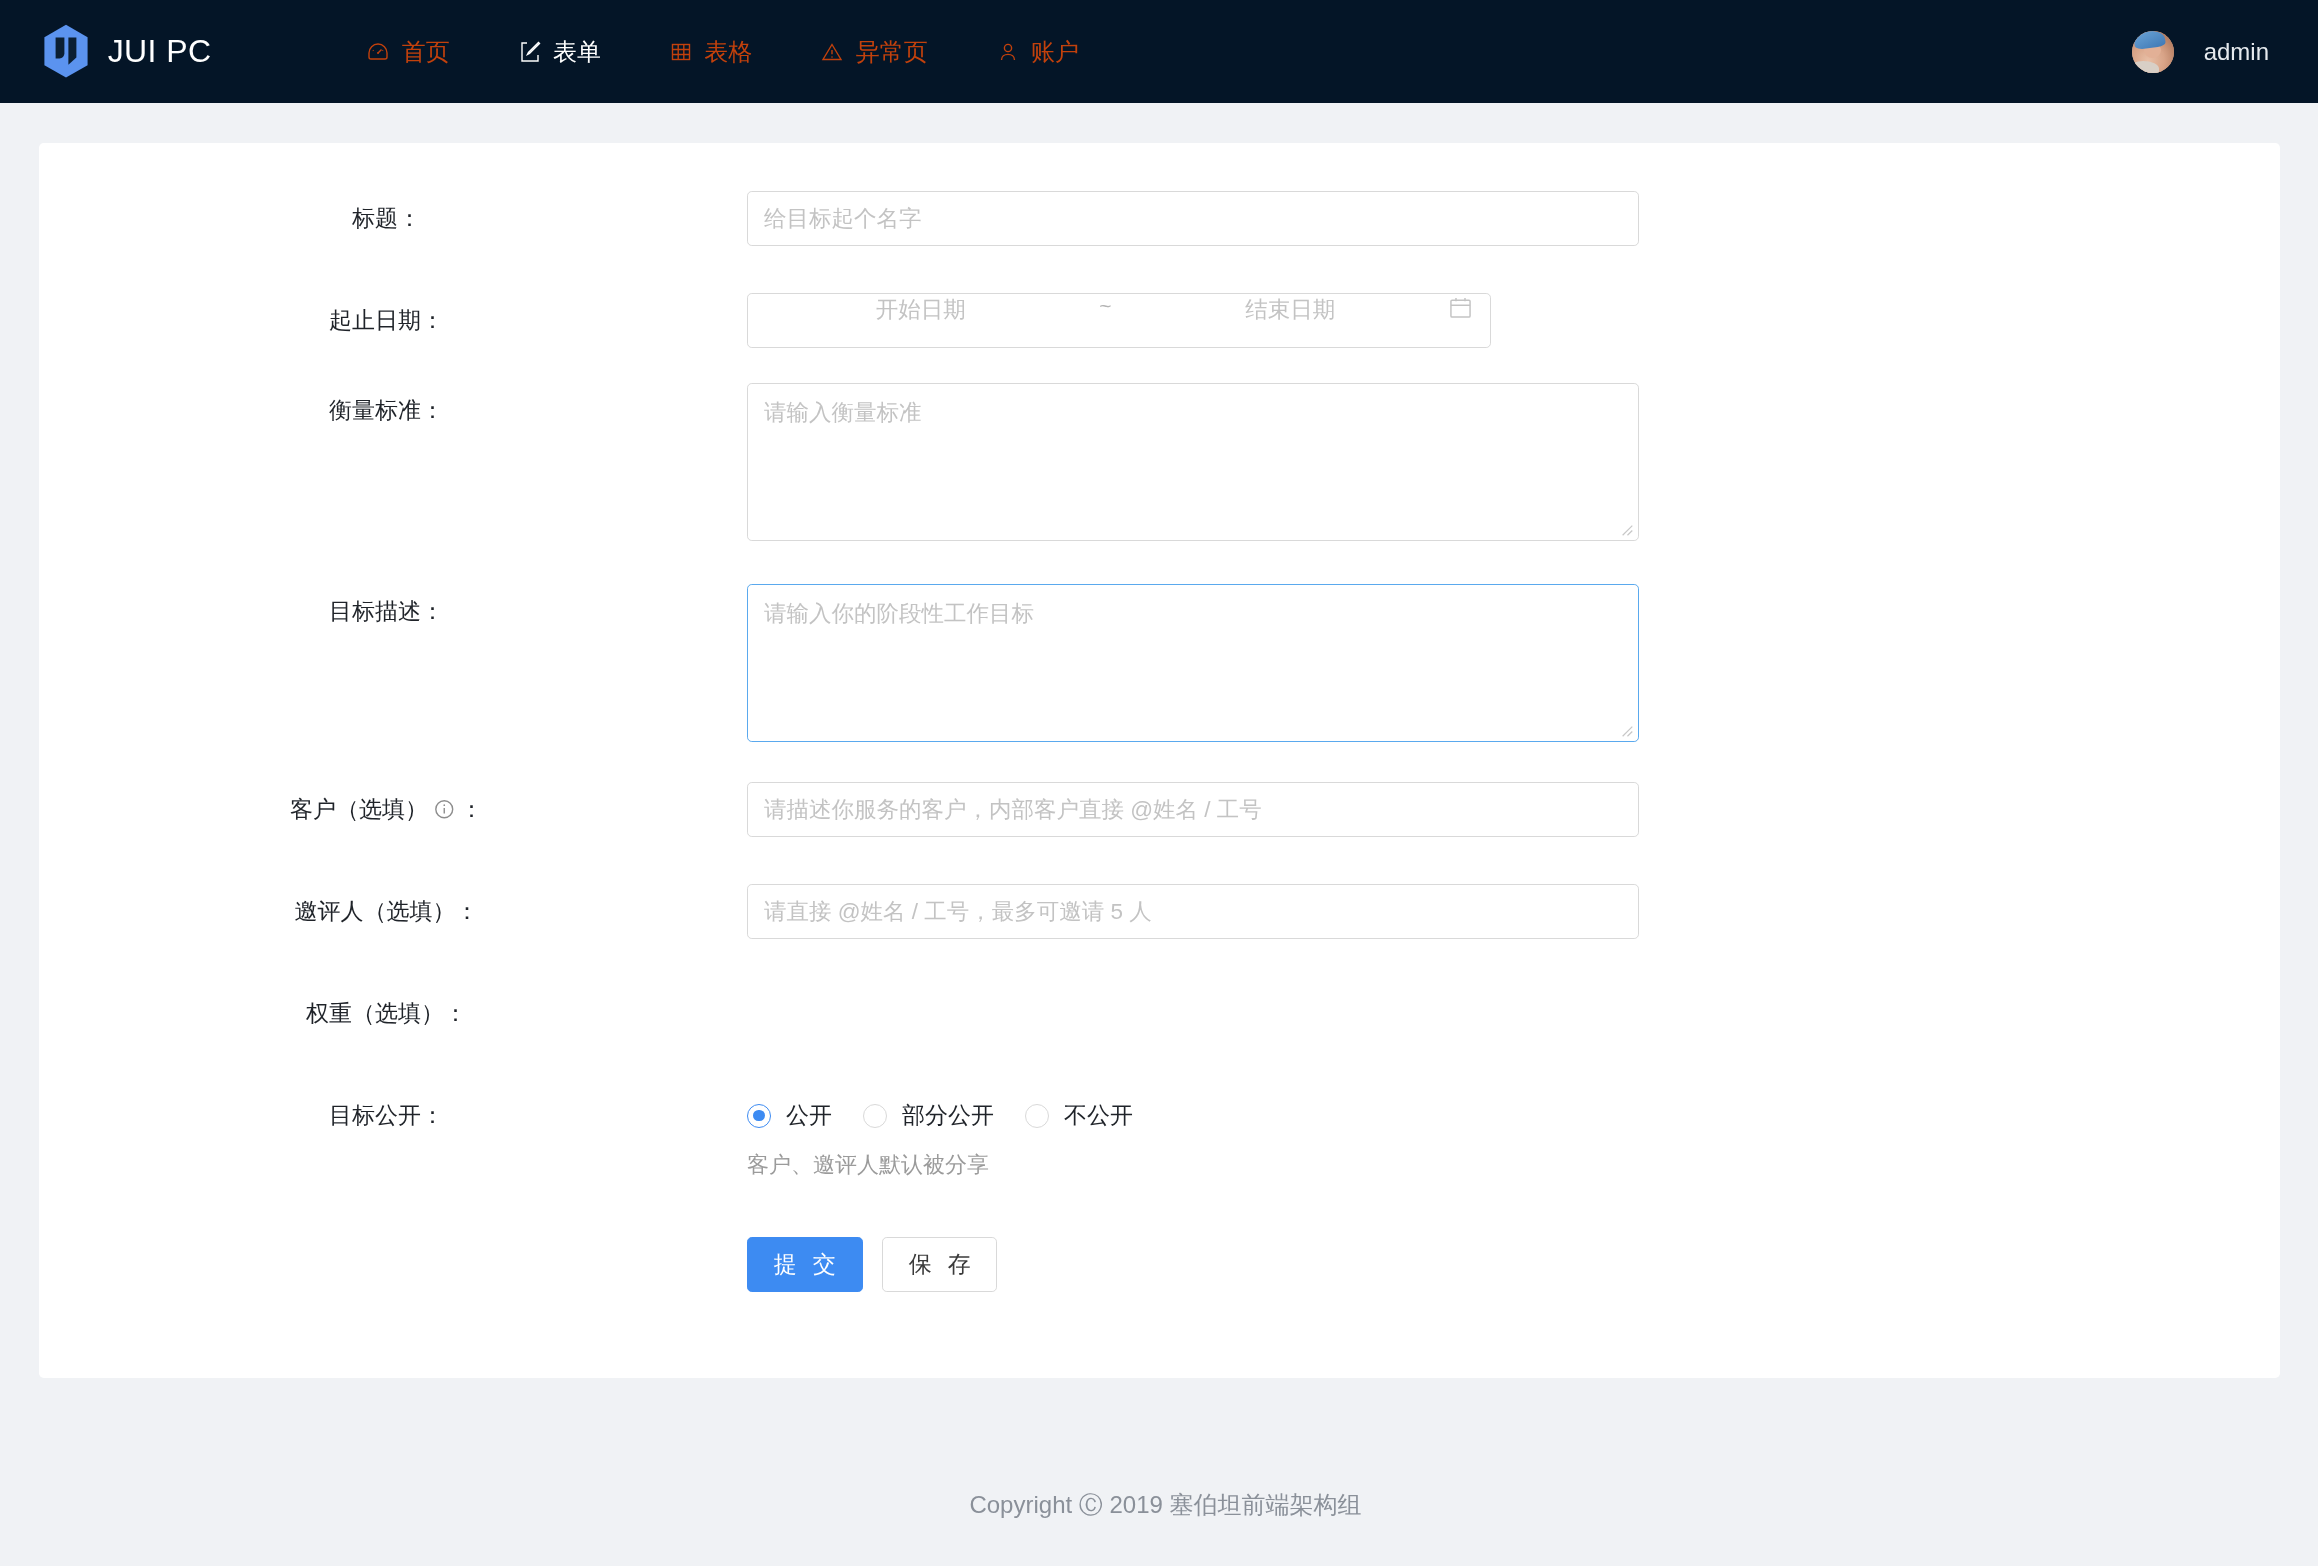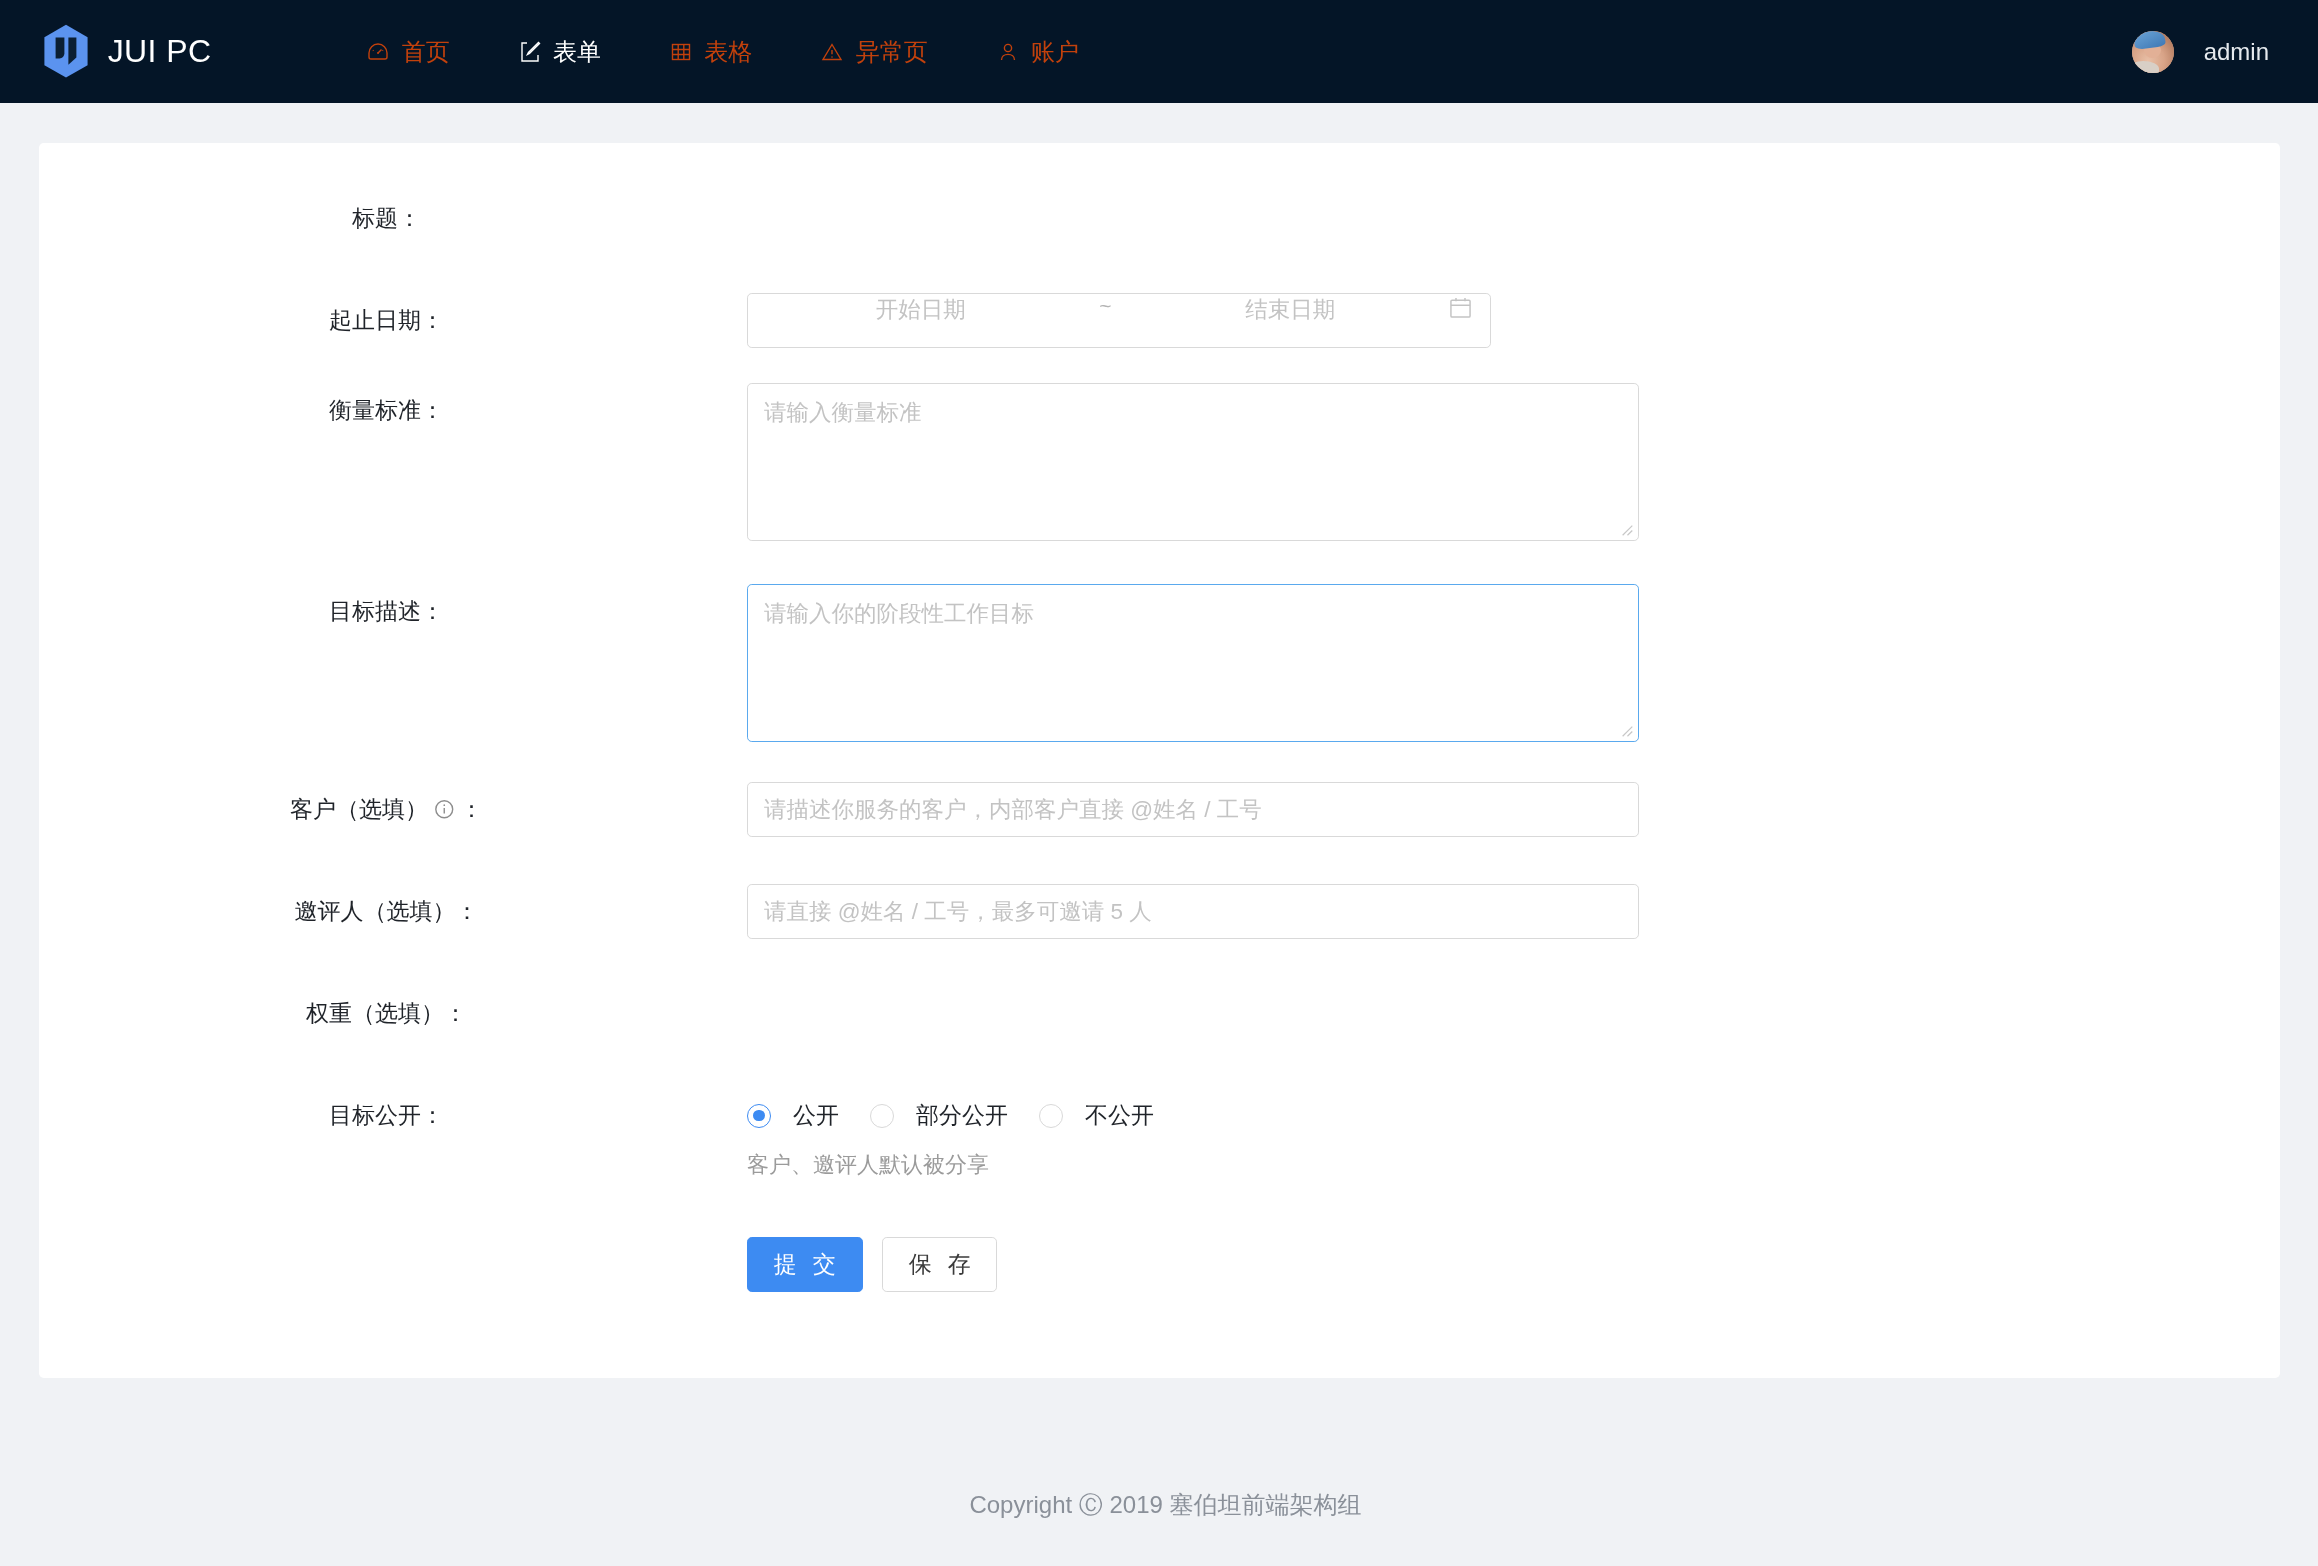--- a/index.html
+++ b/index.html
@@ -337,6 +337,9 @@
 
       <div class="row r1">
         <div class="lbl">标题：</div>
+        <div class="ctrl">
+          <div class="inp" title="给目标起个名字">给目标起个名字</div>
+        </div>
       </div>
 
       <div class="row r2">

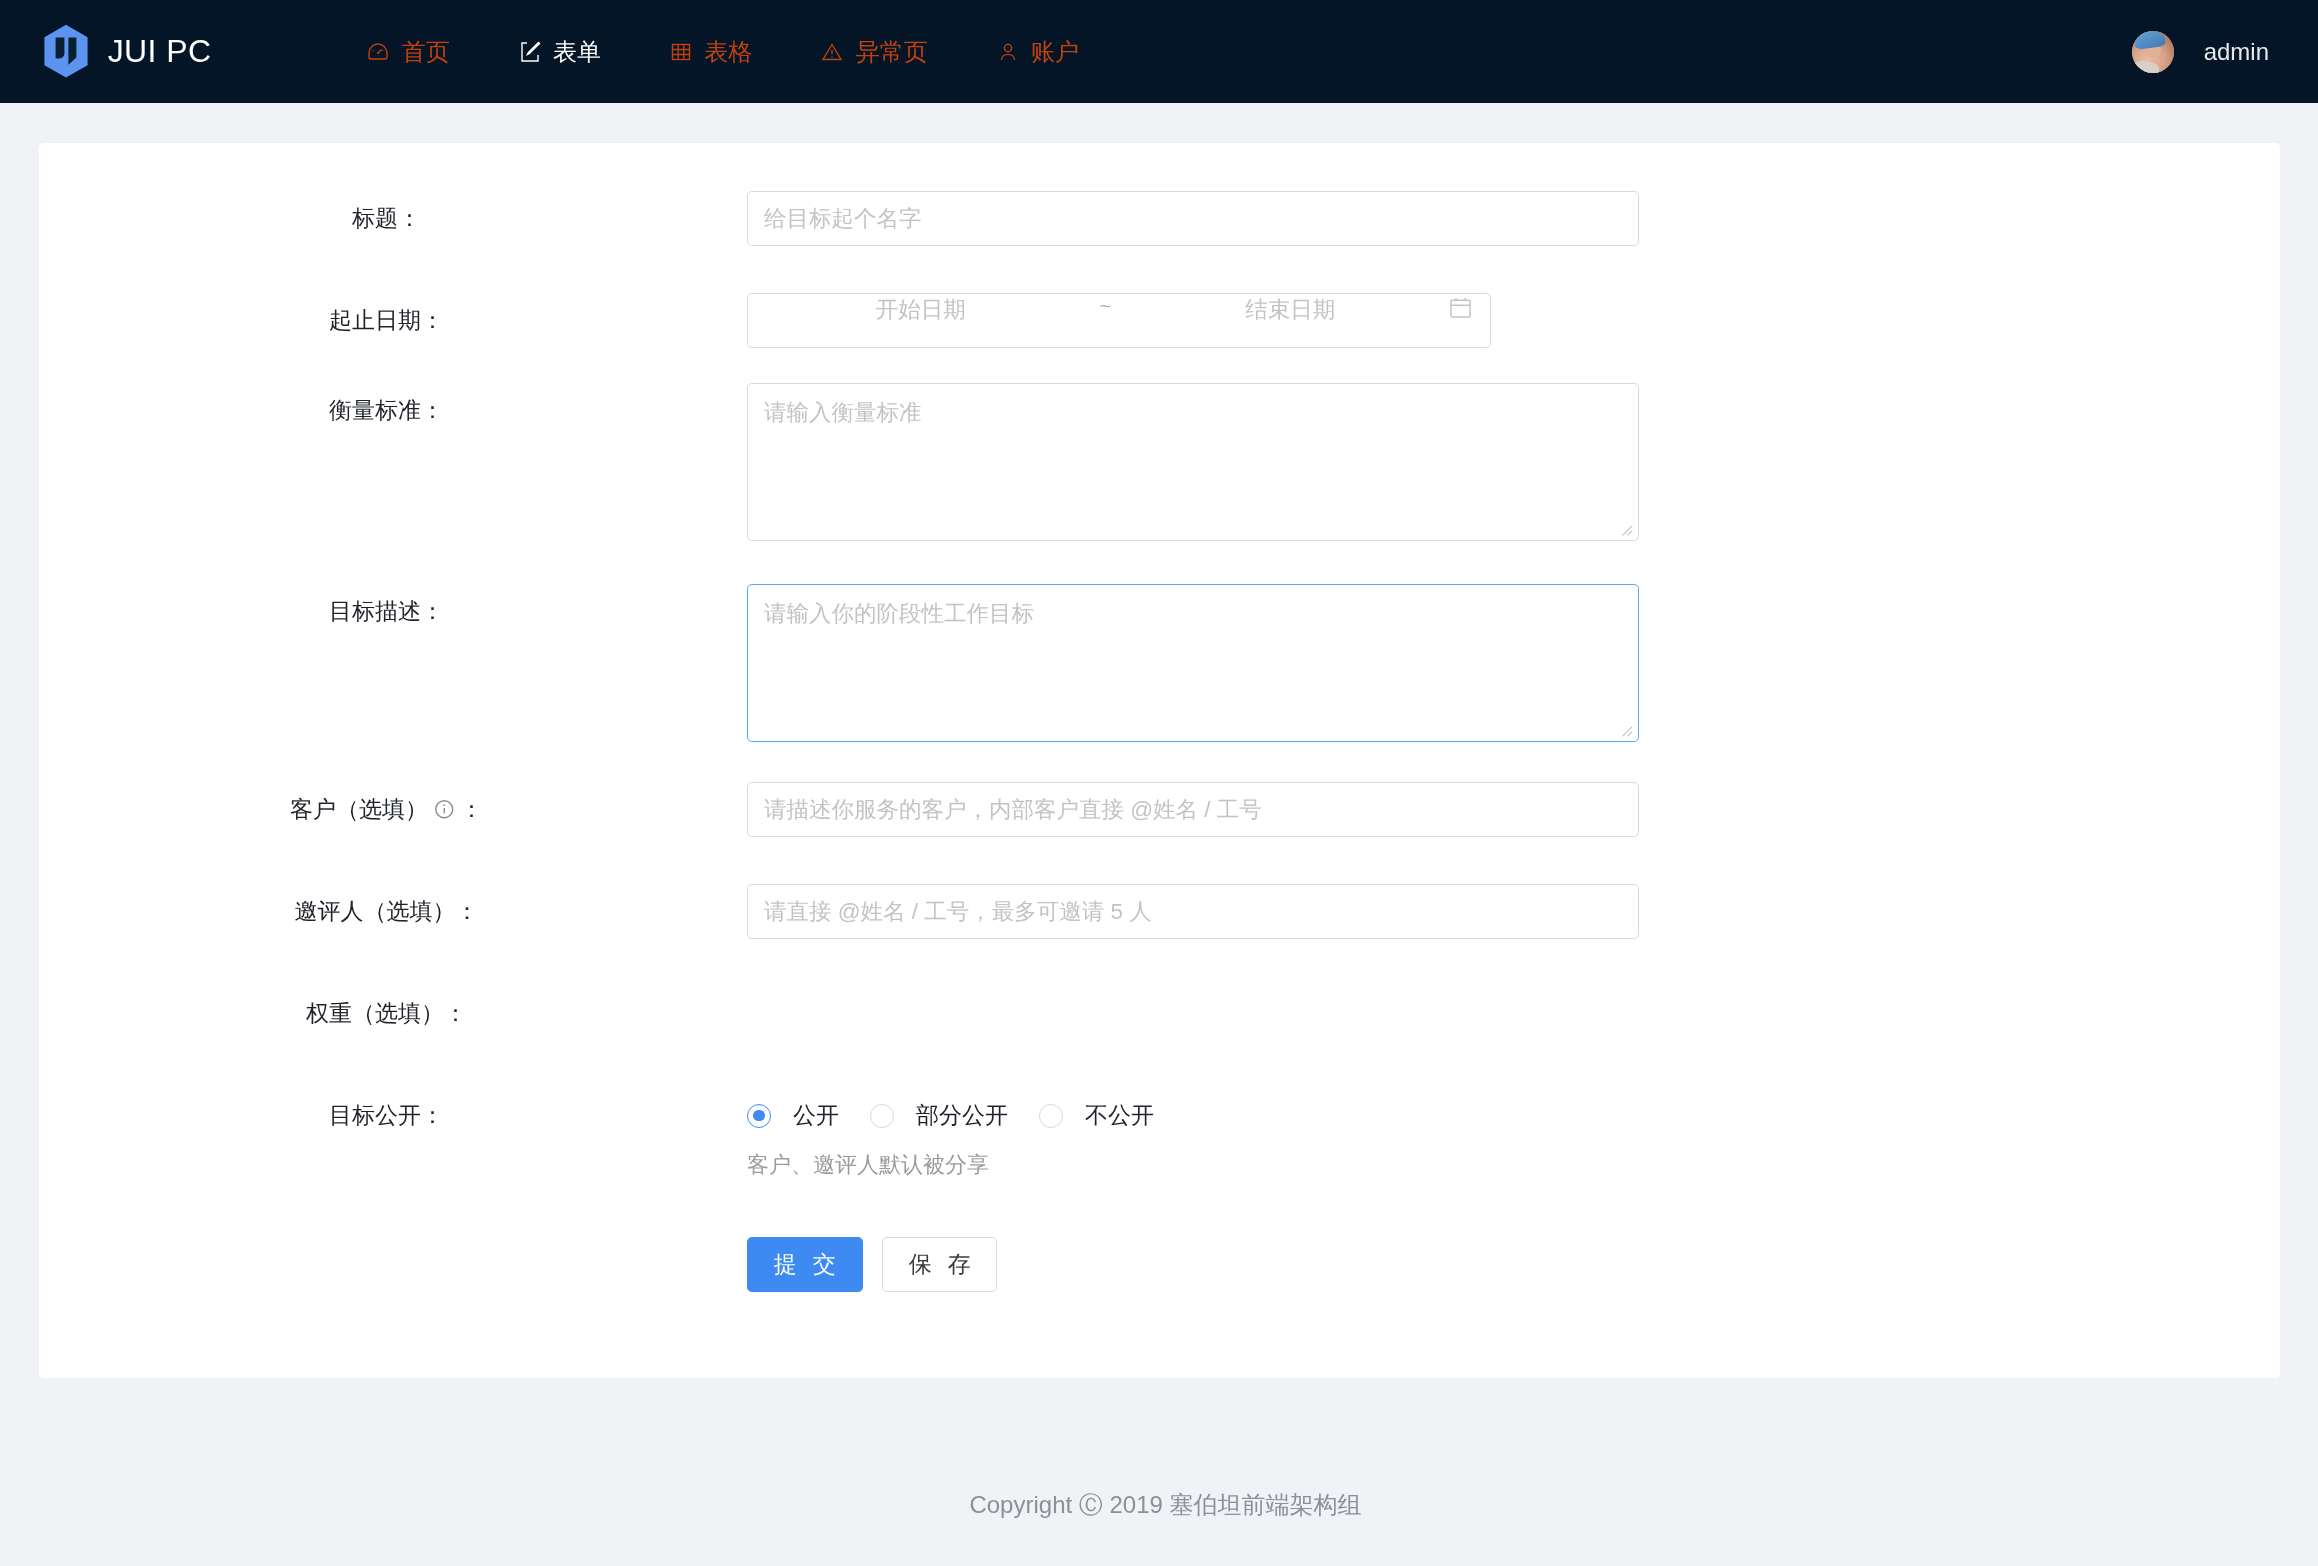--- a/index.html
+++ b/index.html
@@ -194,7 +194,7 @@
 
   
   .radios { display: flex; align-items: center; height: 55px; gap: 0; }
-  .radio { display:flex; align-items:center; gap: 22px; margin-right: 31px; cursor:pointer; }
+  .radio { display:flex; align-items:center; gap: 15px; margin-right: 31px; cursor:pointer; }
   .radio .dot {
     width: 24px; height: 24px; border-radius: 50%;
     border: 1.6px solid #d9d9d9; background:#fff;

